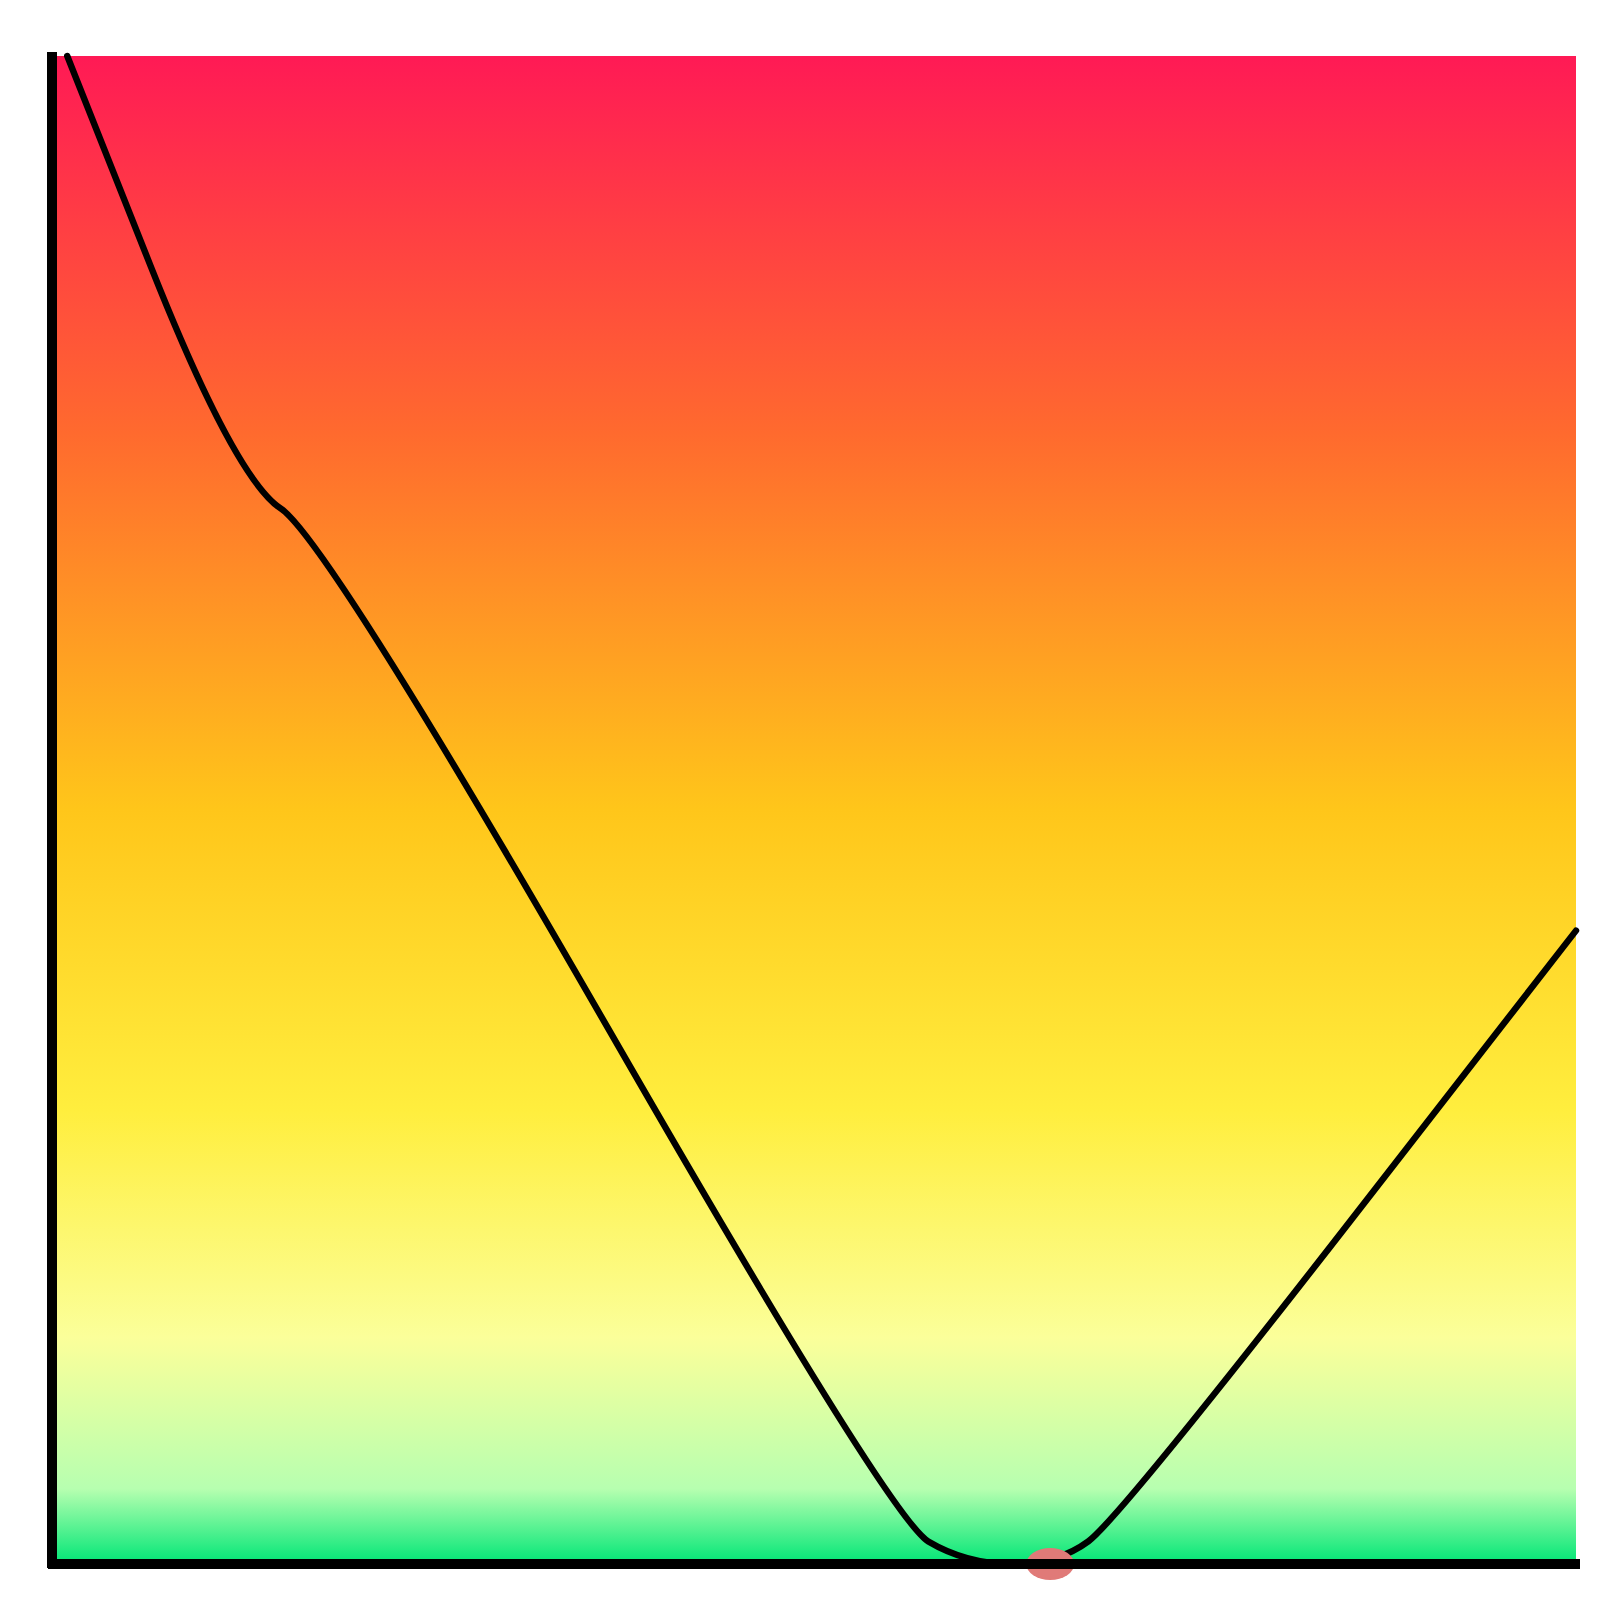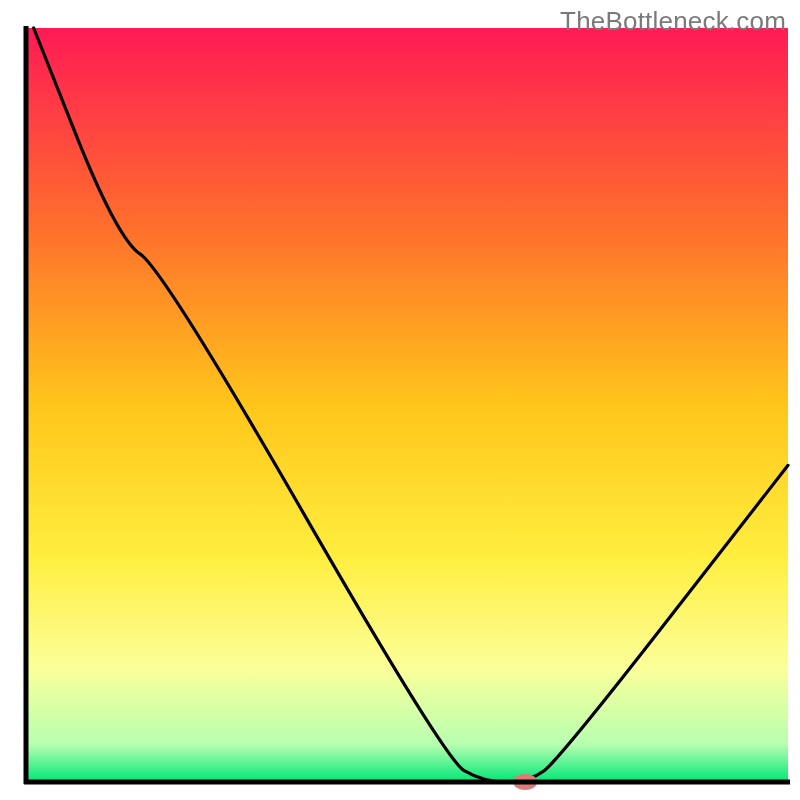--- a/index.html
+++ b/index.html
@@ -33,7 +33,6 @@
 <body>
 
 <div class="chart-container">
-  <div class="watermark">TheBottleneck.com</div>
   <svg id="chart-svg" width="800" height="800" viewBox="0 0 800 800">
     <defs>
       <linearGradient id="bg-grad" x1="0" y1="0" x2="0" y2="1">

